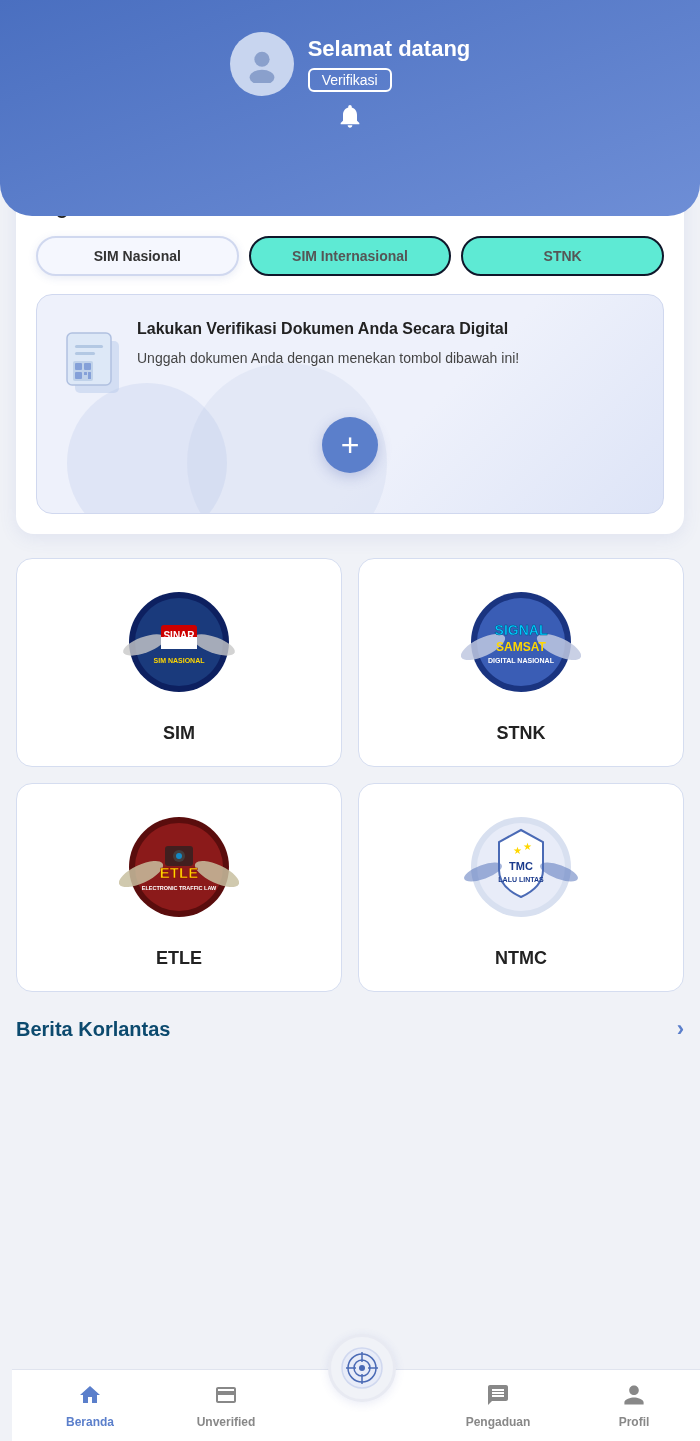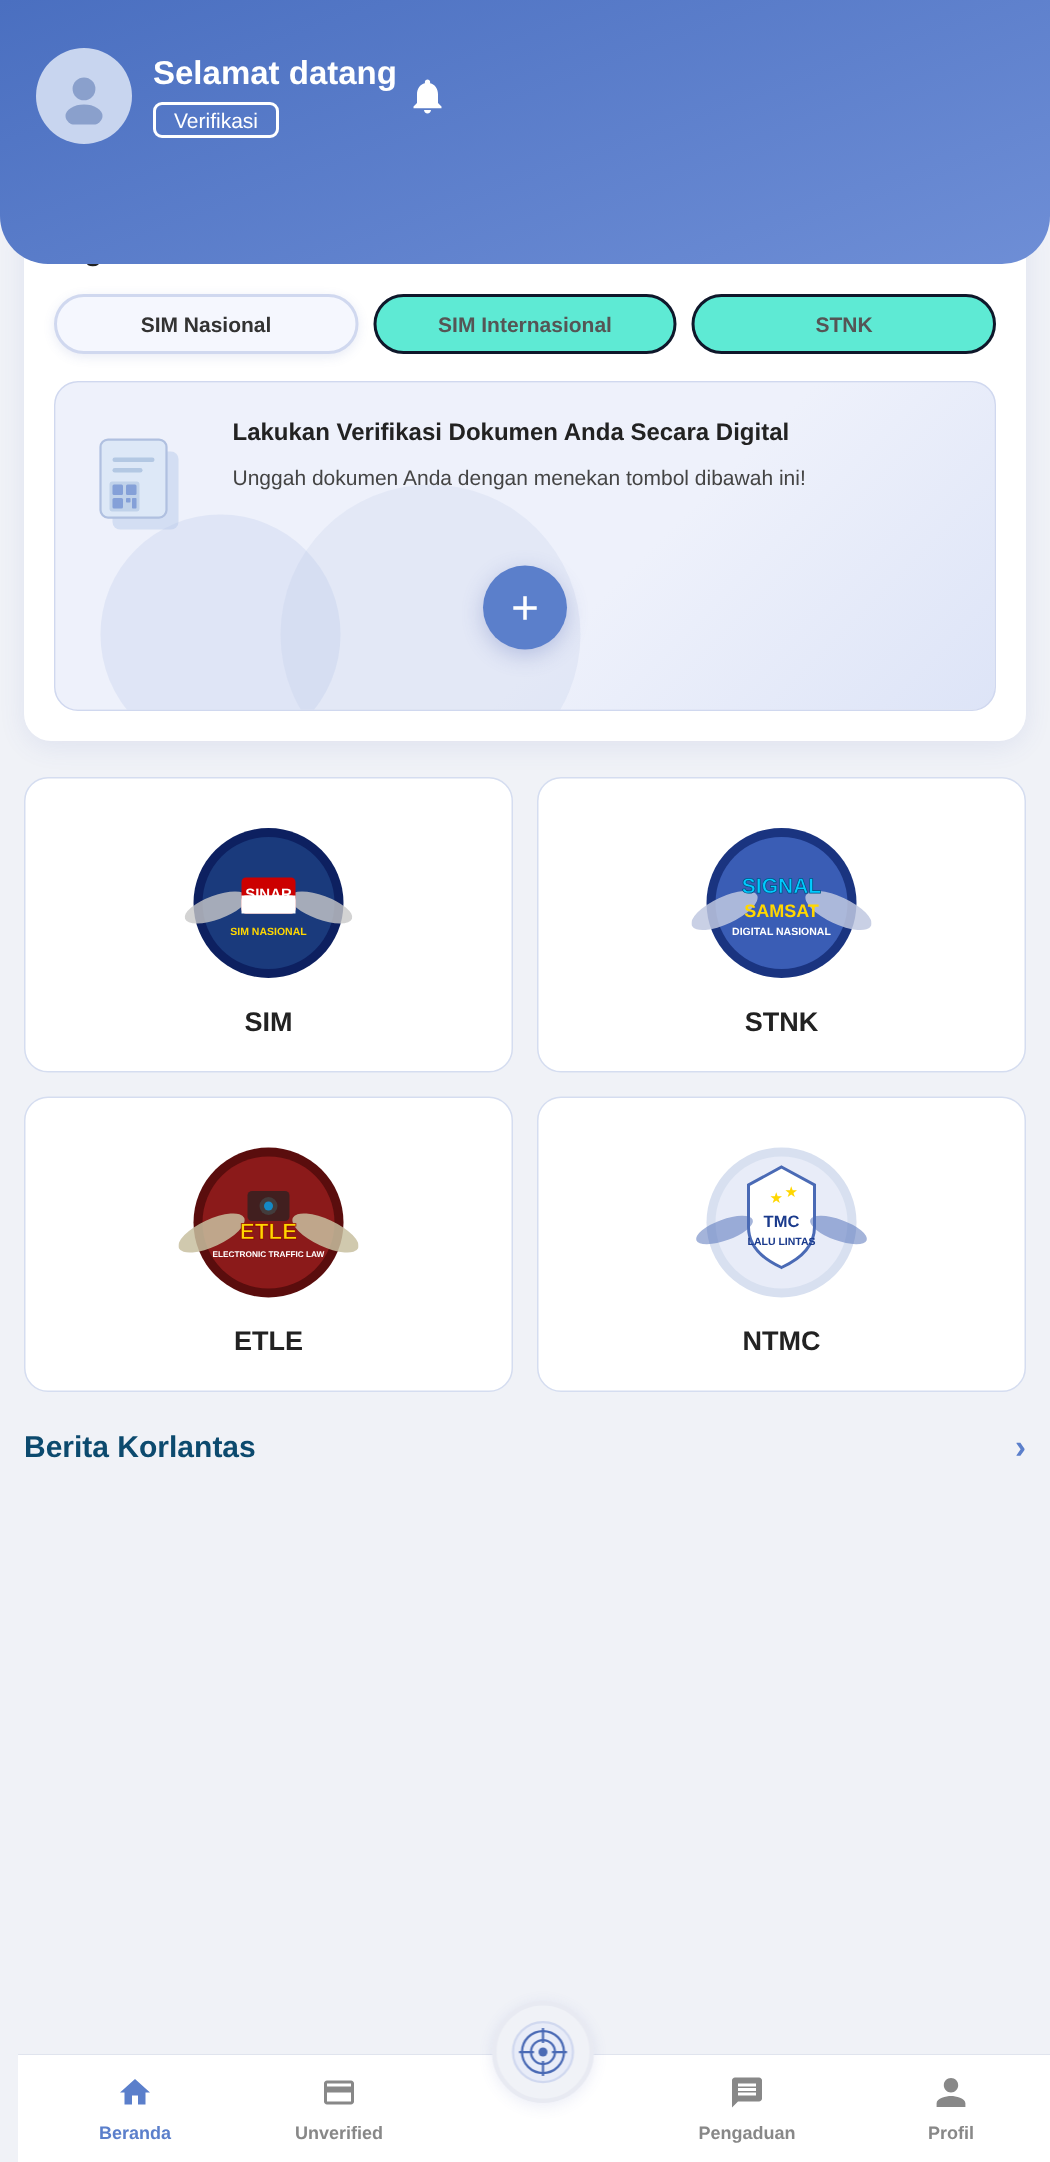--- a/index.html
+++ b/index.html
@@ -23,6 +23,7 @@
     .header-top {
       display: flex;
       align-items: center;
+      flex-direction: column;
     }
     .header-left {
       display: flex;

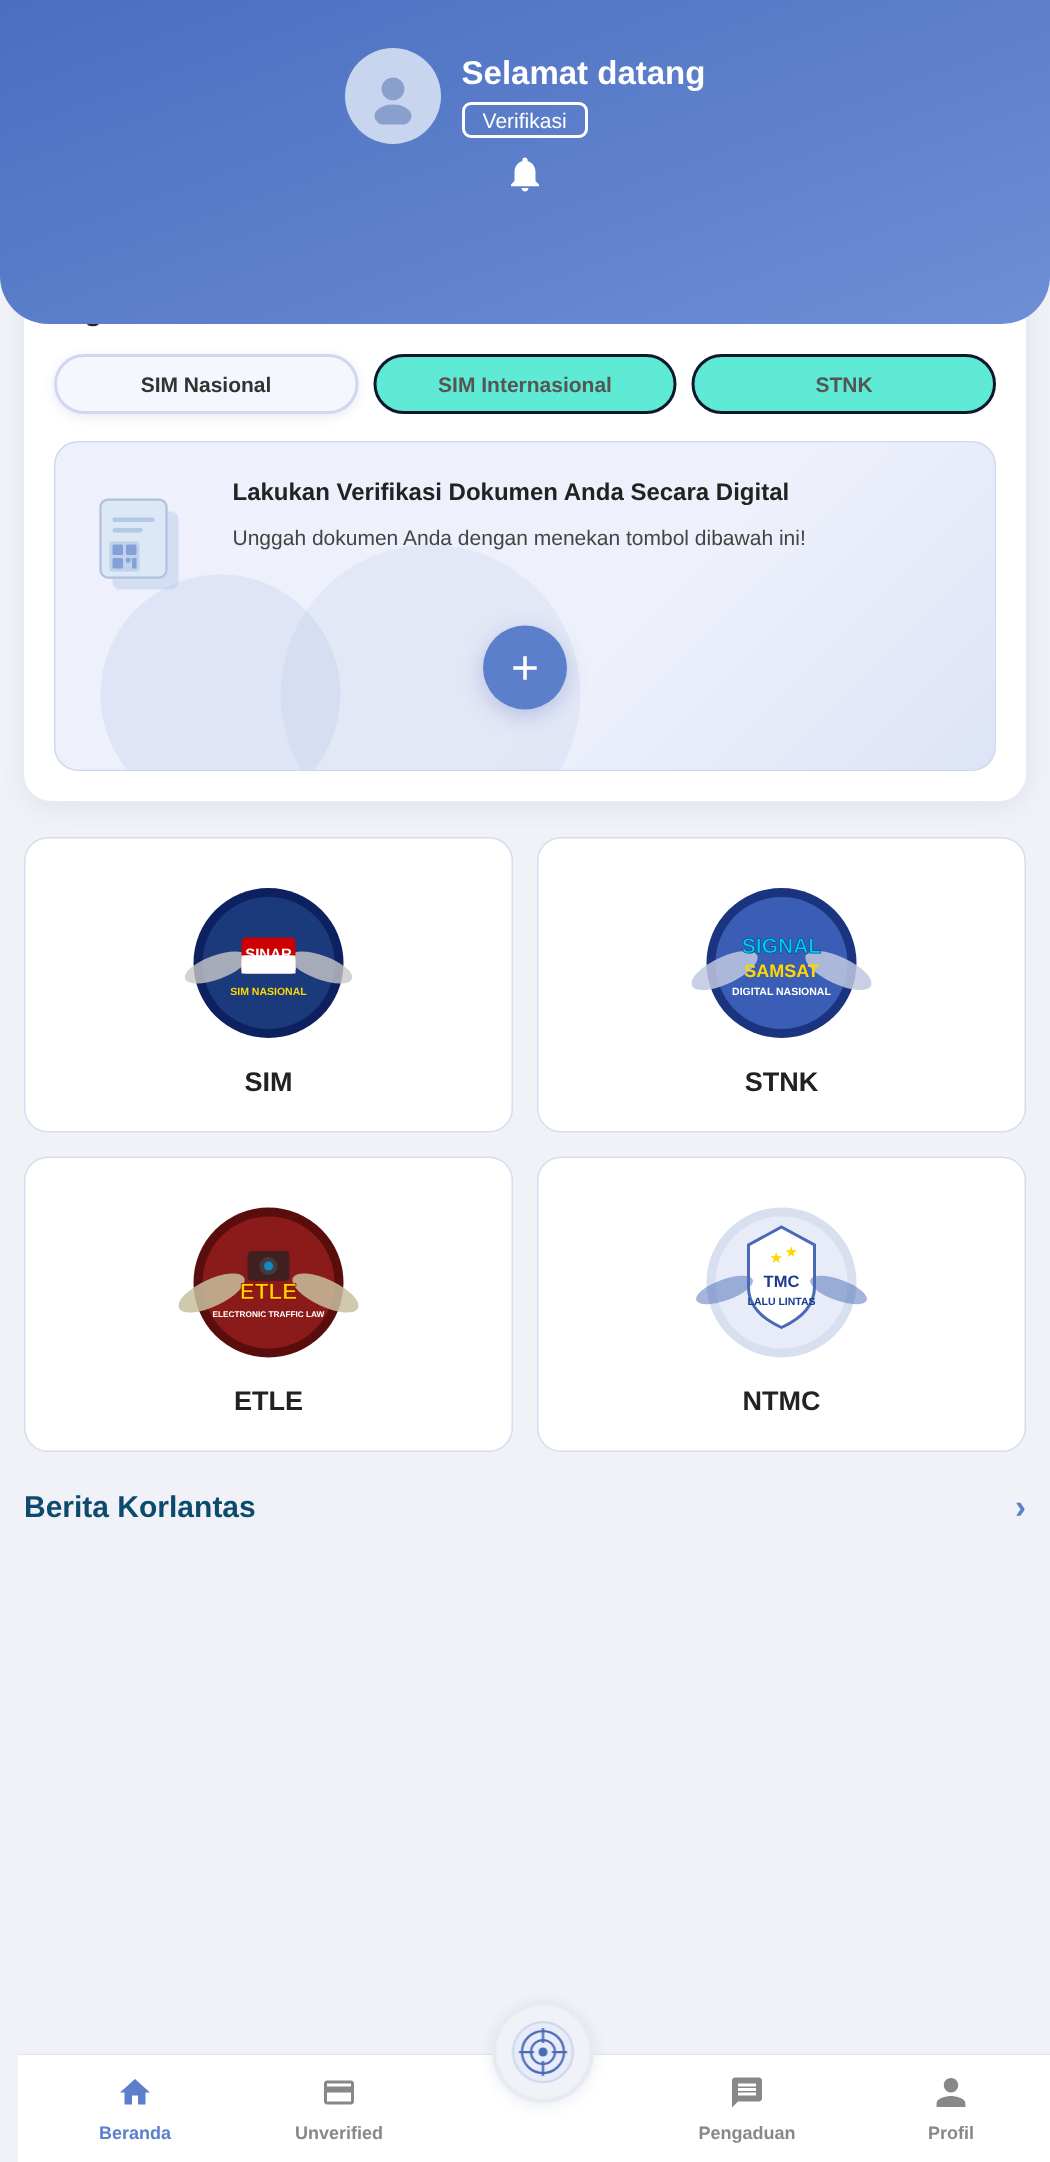--- a/index.html
+++ b/index.html
@@ -128,7 +128,6 @@
     .verify-card-content {
       display: flex;
       align-items: flex-start;
-      gap: 18px;
       margin-bottom: 12px;
     }
     .verify-illustration {

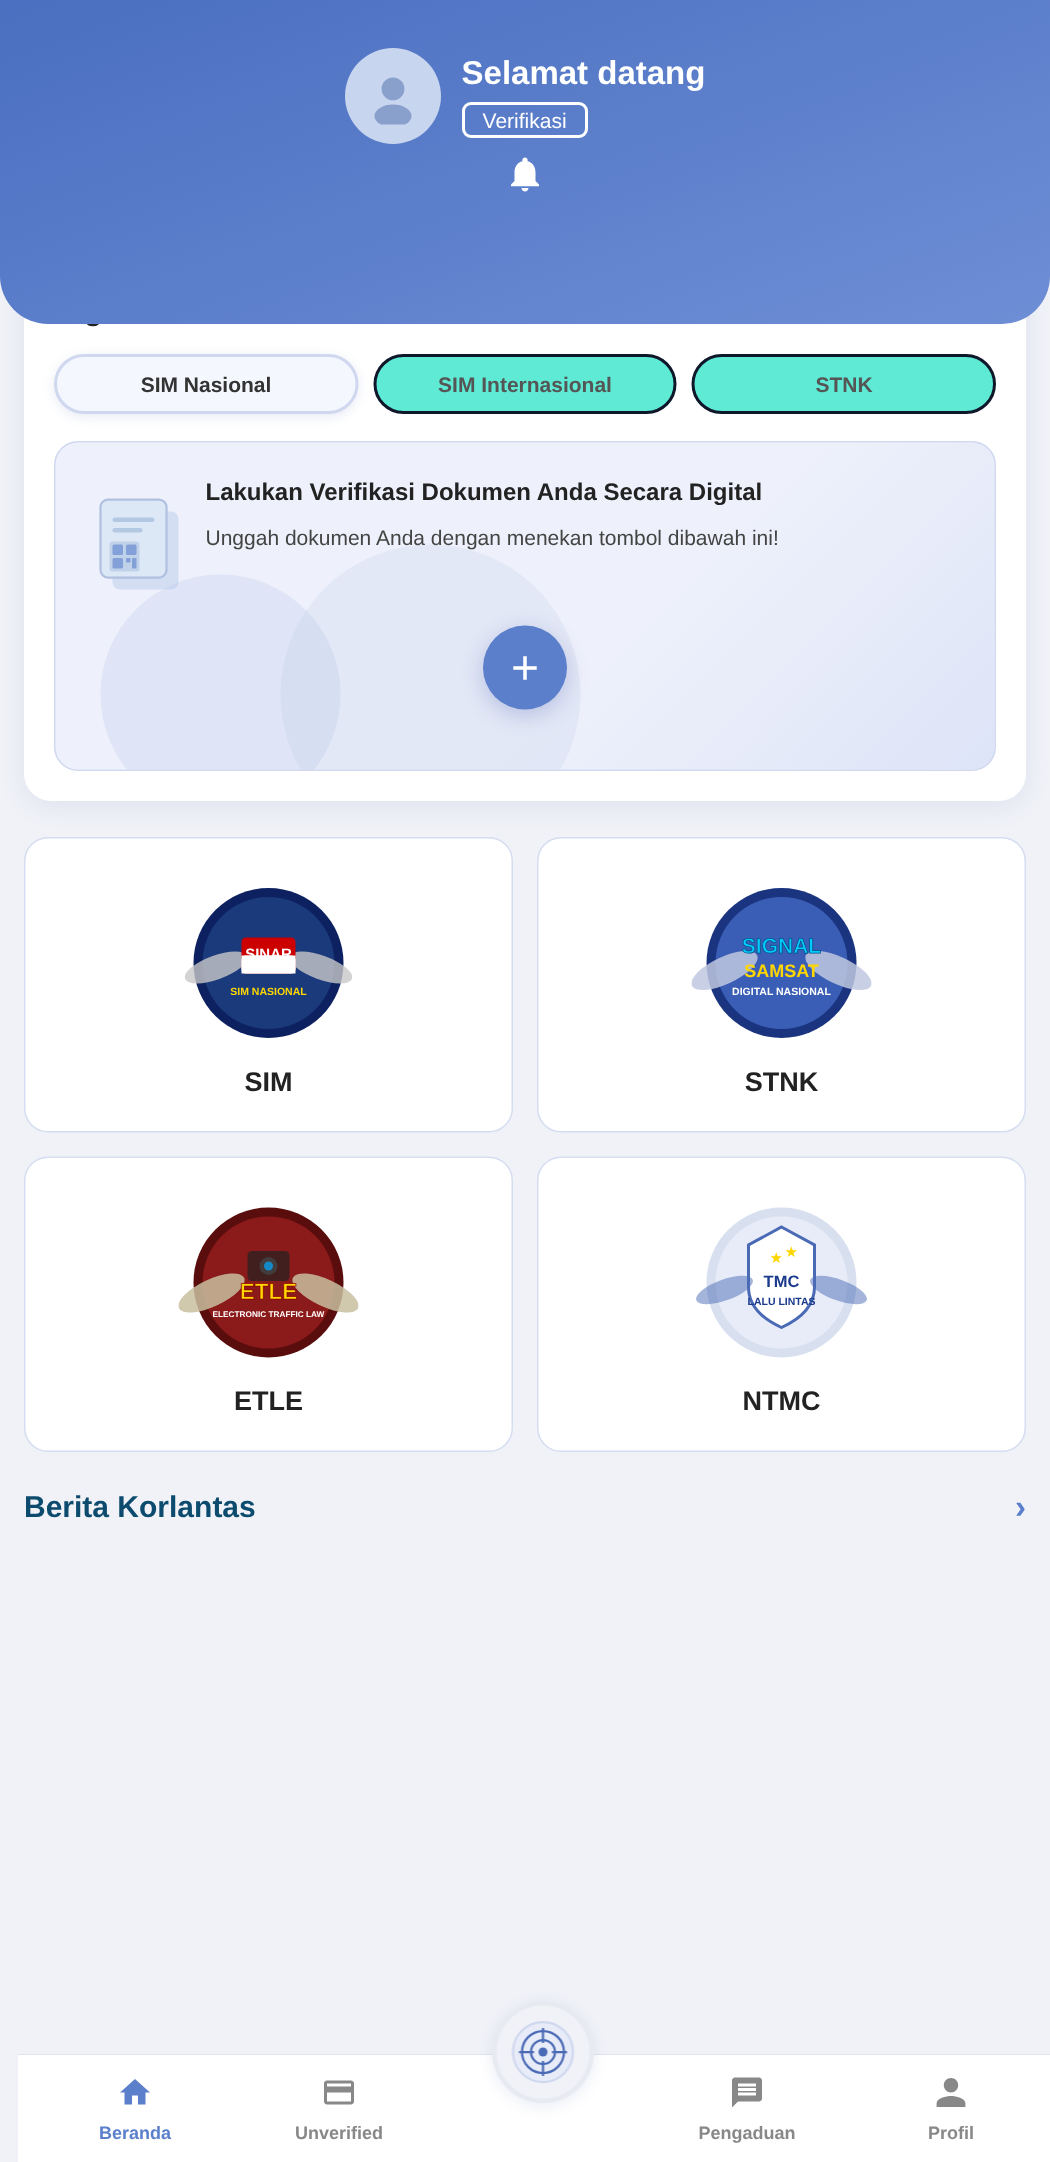--- a/index.html
+++ b/index.html
@@ -206,6 +206,7 @@
       align-items: center;
       padding: 28px 16px 22px 16px;
       cursor: pointer;
+      gap: 12px;
     }
     .service-logo {
       width: 120px;

